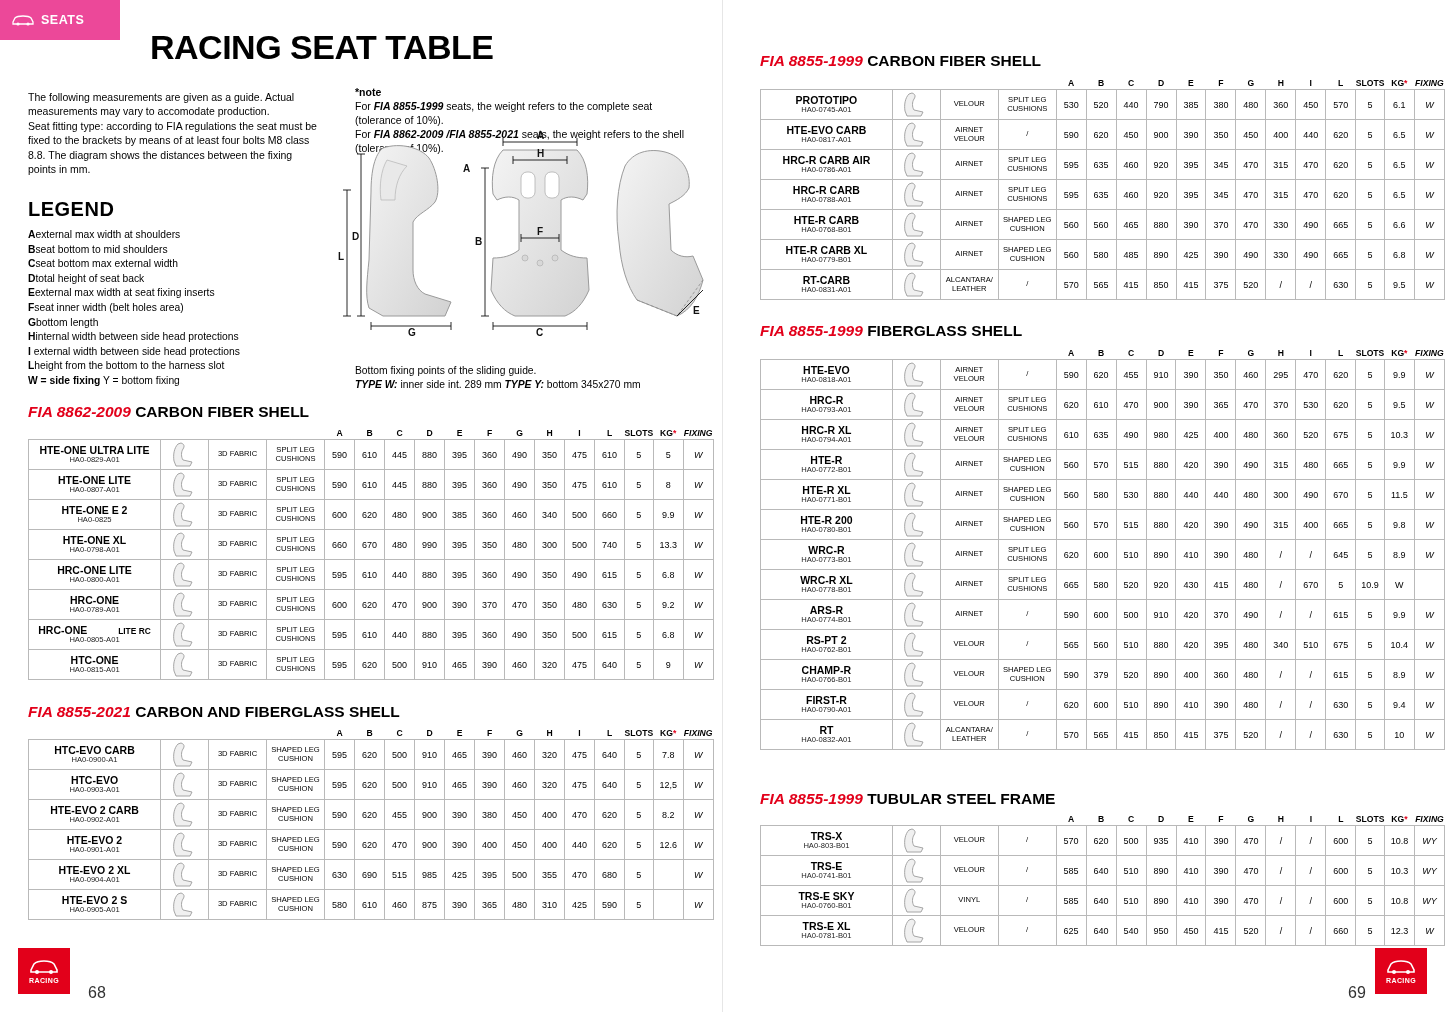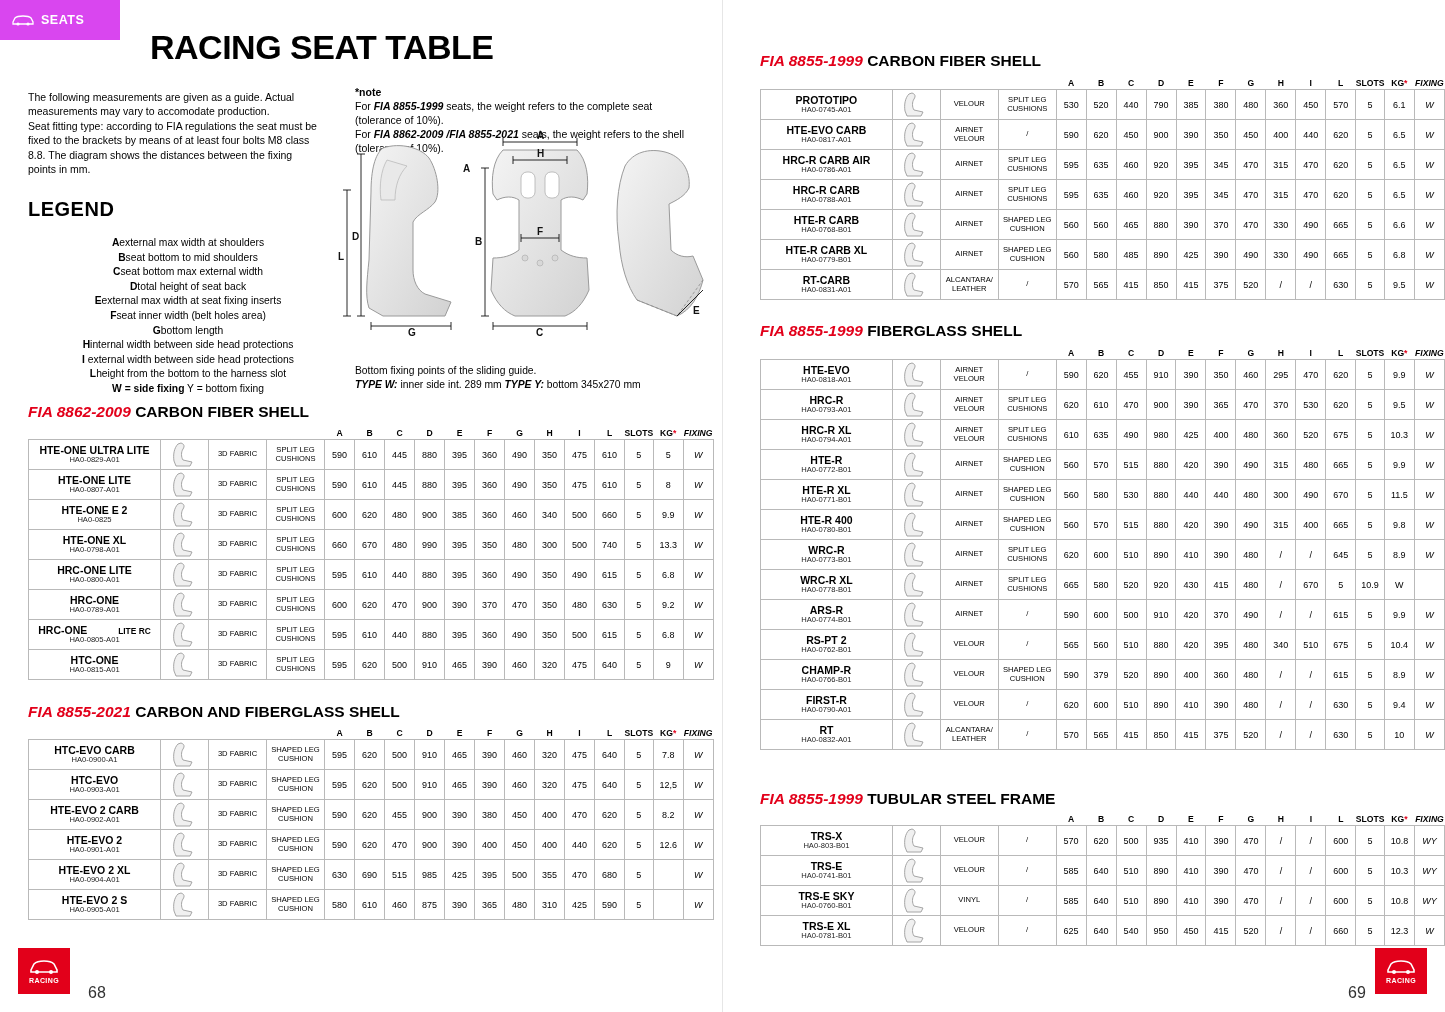--- a/index.html
+++ b/index.html
@@ -18,7 +18,7 @@
   
   .seats-tab {
     position:absolute; left:0; top:0; width:120px; height:40px;
-    background:#d946ef; color:#fff;
+    background:#ec4899; color:#fff;
     display:flex; align-items:center; gap:7px;
     padding-left:12px;
     font-weight:bold; font-size:12.5px; letter-spacing:.5px;

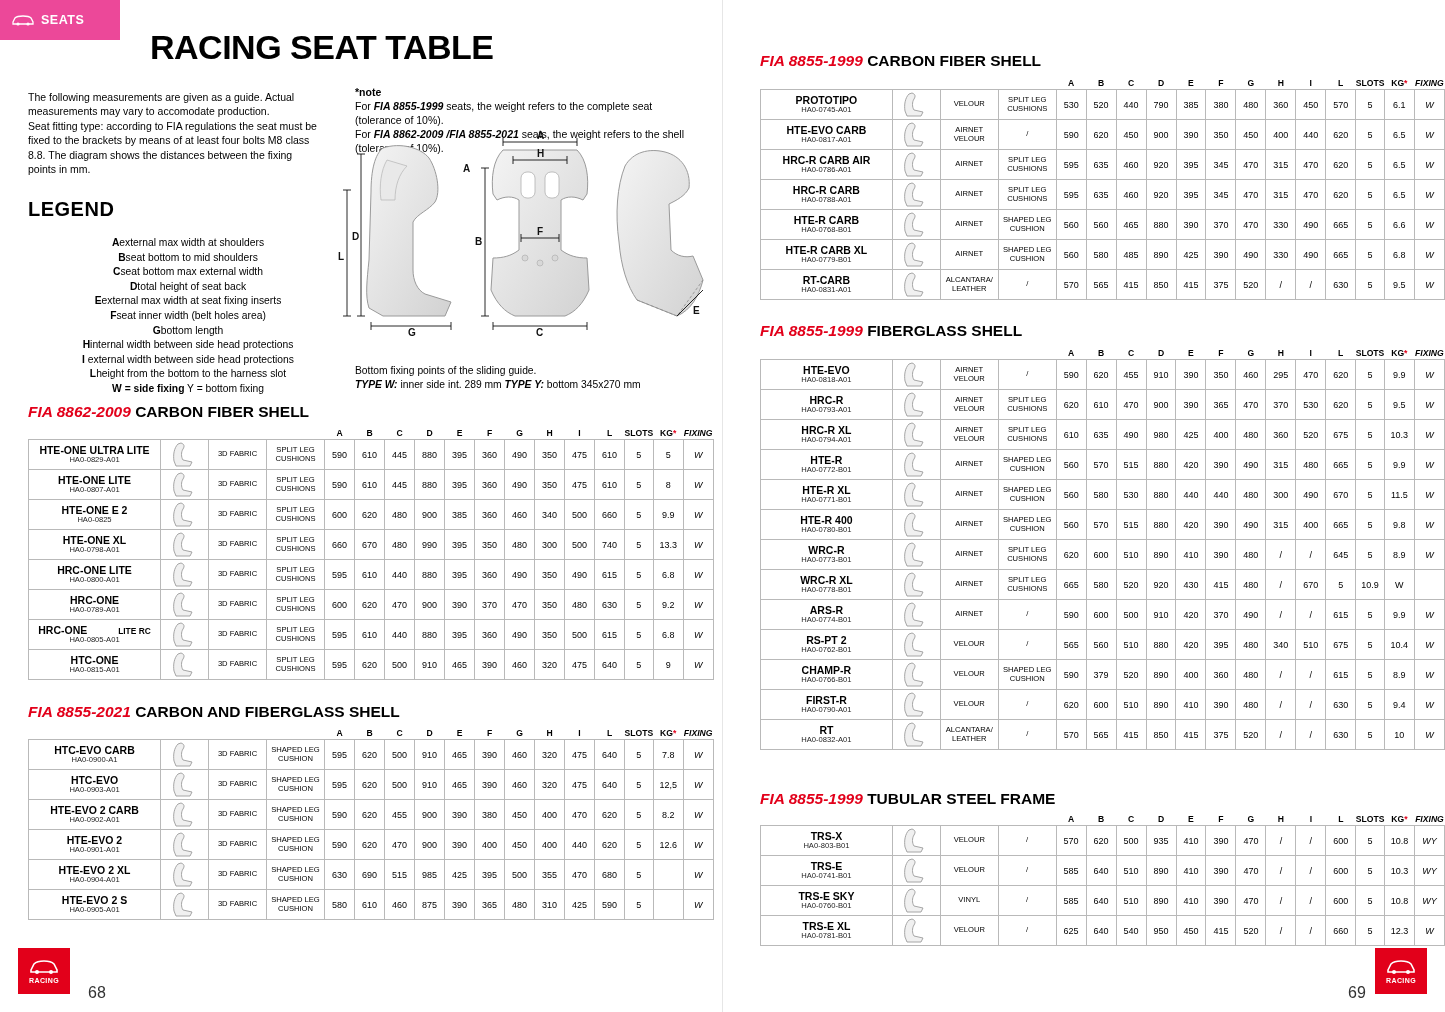--- a/index.html
+++ b/index.html
@@ -47,8 +47,8 @@
     font-size:20px; font-weight:bold; letter-spacing:0.5px;
   }
   .legend {
-    position:absolute; left:28px; top:236px; width:320px;
-    font-size:10.3px; line-height:1.42;text-align:center;
+    position:absolute; left:28px; top:228px; width:320px;
+    font-size:10.3px; line-height:1.42;
   }
   .legend .k { font-weight:bold; }
 

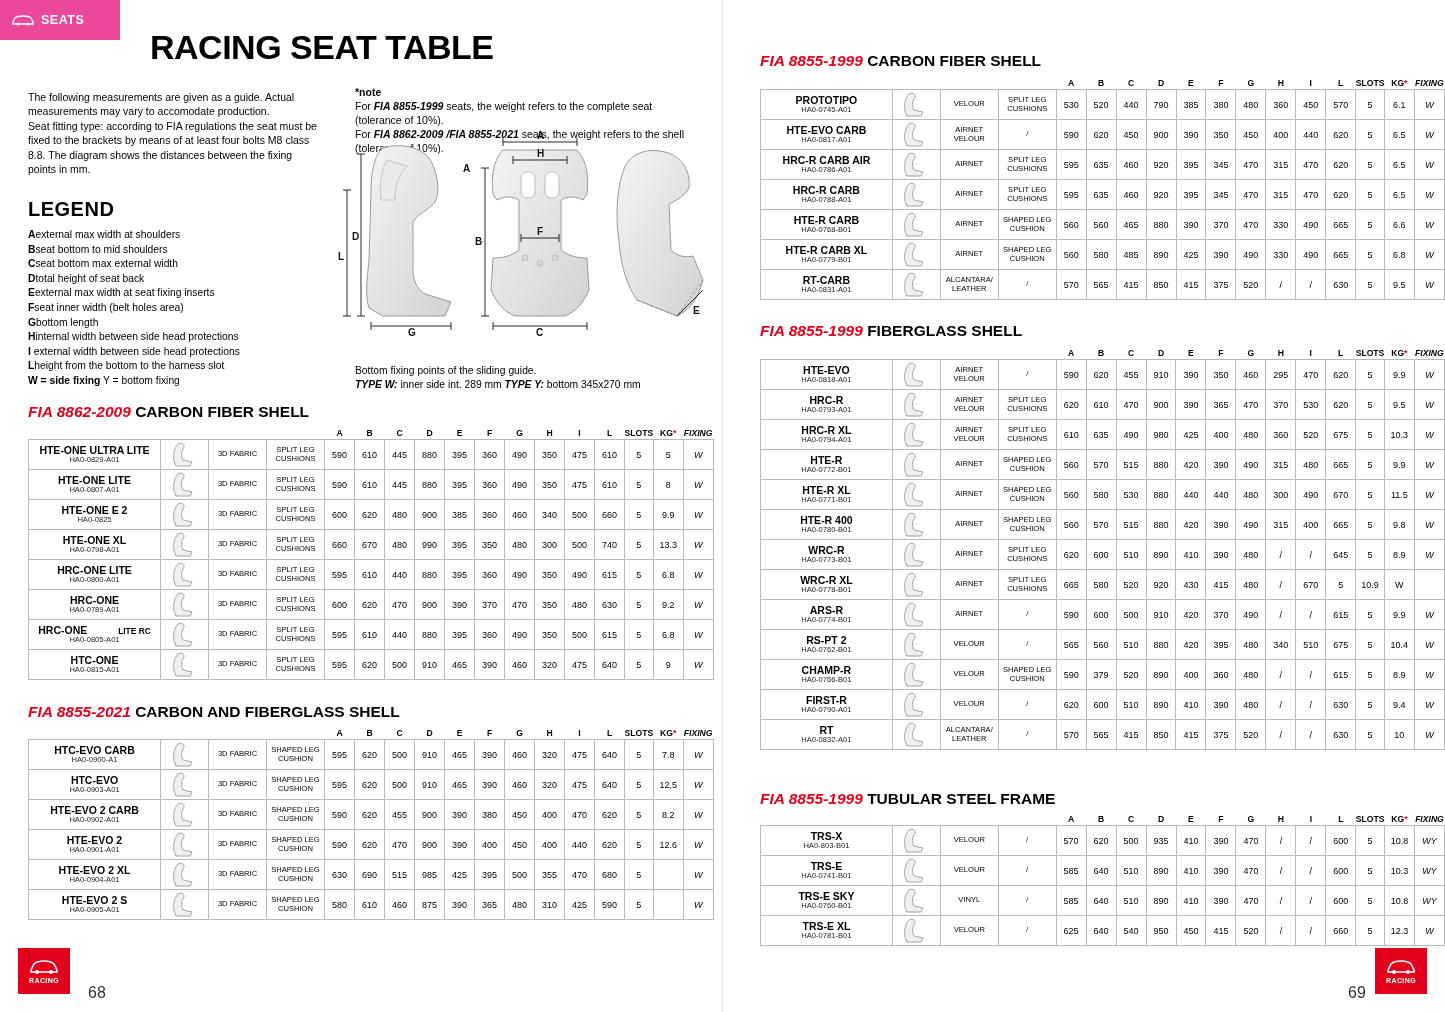--- a/index.html
+++ b/index.html
@@ -1008,7 +1008,7 @@
           </tr>
           <tr>
             <td class="c-name">
-              <div class="nm">HTE-R 400</div>
+              <div class="nm">HTE-R 200</div>
               <div class="code">HA0-0780-B01</div>
             </td>
             <td class="c-img">

